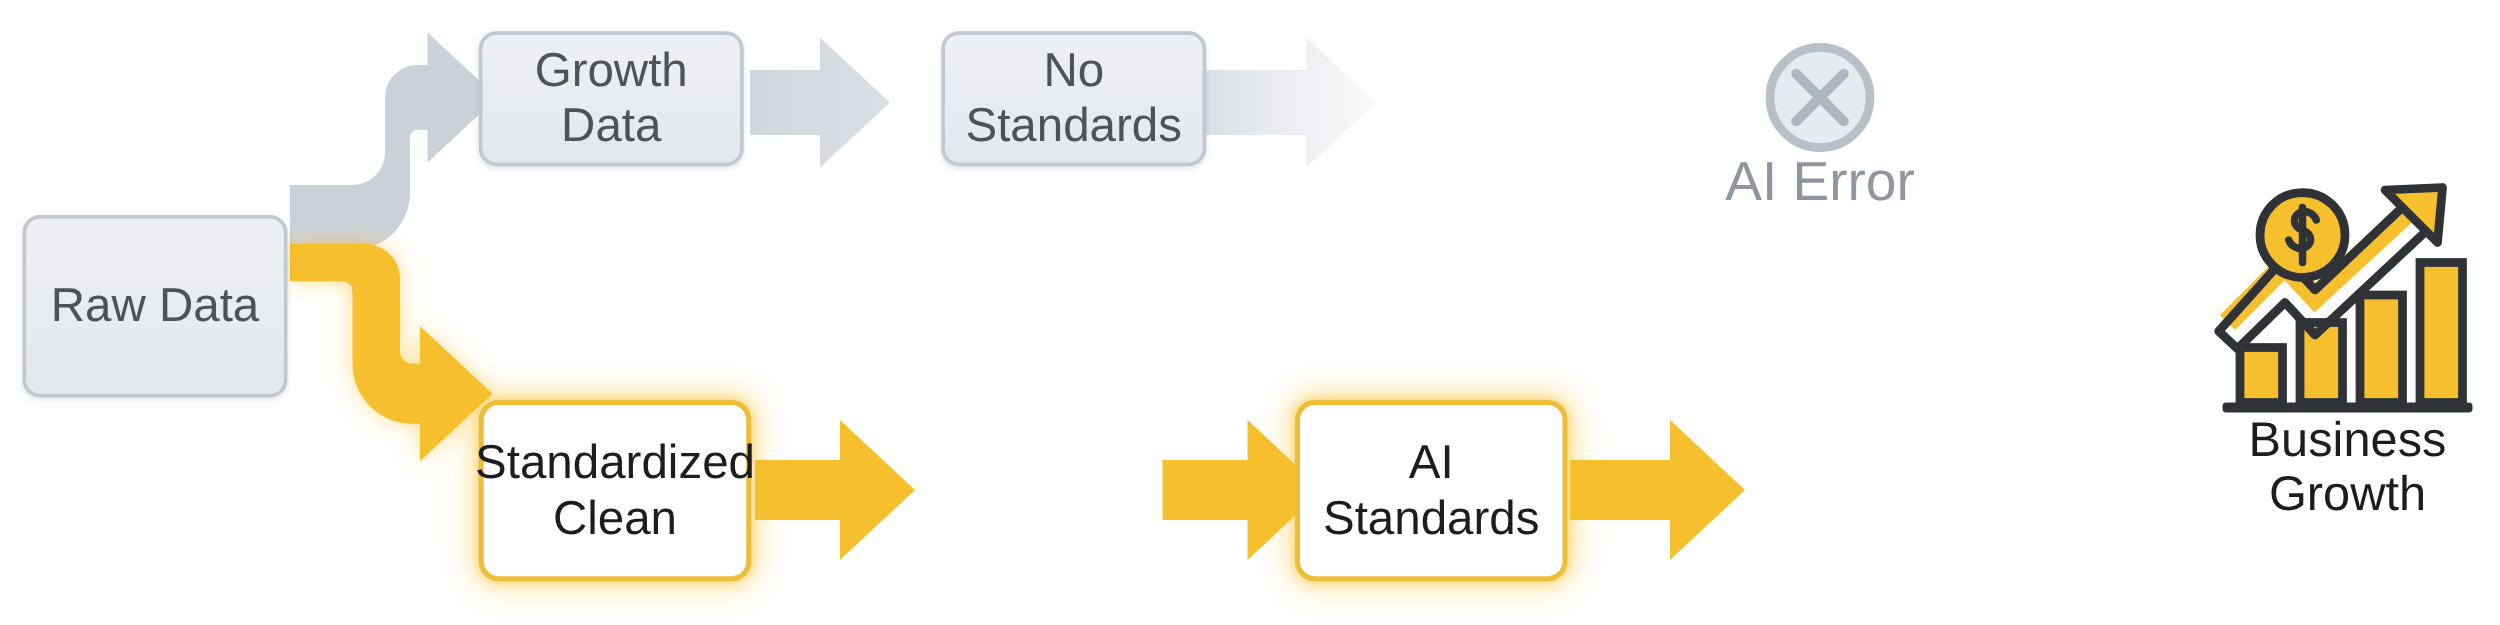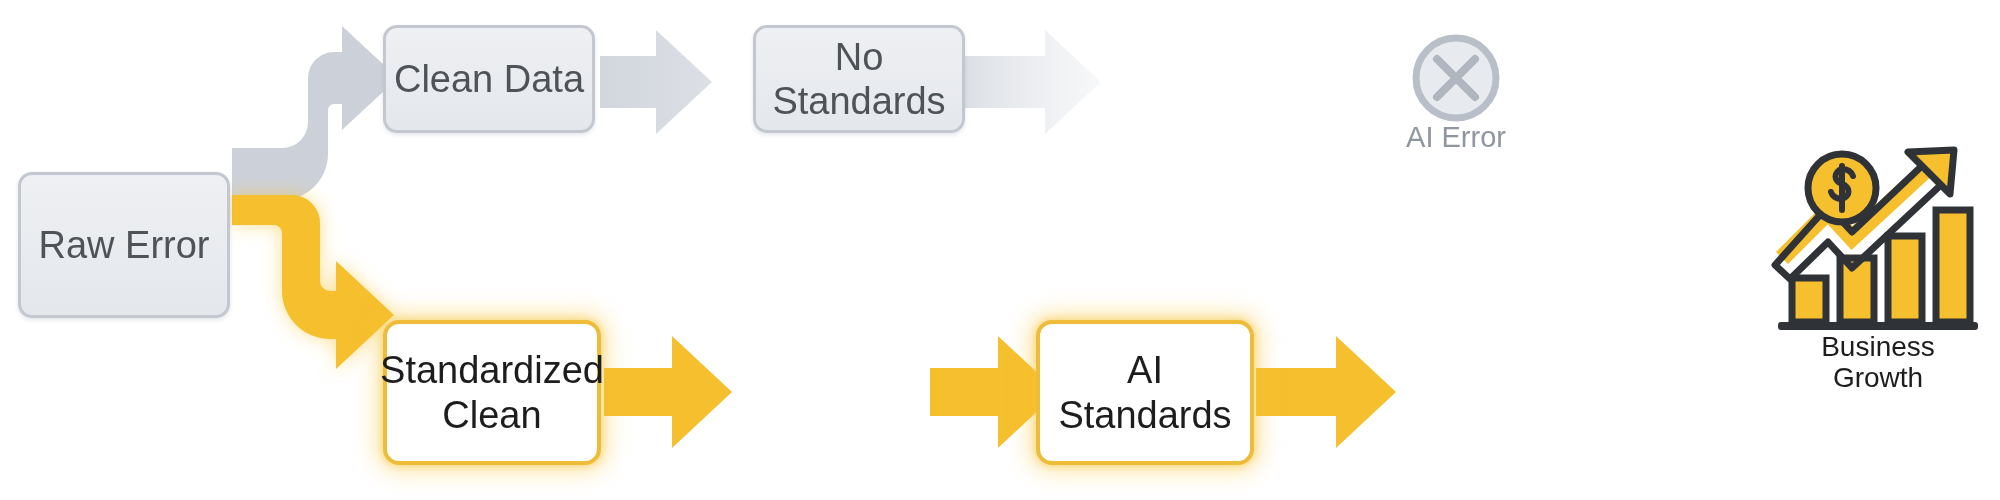--- a/index.html
+++ b/index.html
@@ -183,7 +183,7 @@
 
   <div class="node node-gray node-start" style="left:18px; top:172px; width:212px; height:146px;">Raw Error</div>
 
-  <div class="node node-gray" style="left:383px; top:25px; width:212px; height:108px;">Clean Data</div>
+  <div class="node node-gray" style="left:383px; top:25px; width:212px; height:108px;">Growth Data</div>
 
   <div class="node node-gray" style="left:709px; top:25px; width:212px; height:108px;margin-left:44px;">No
 Standards</div>

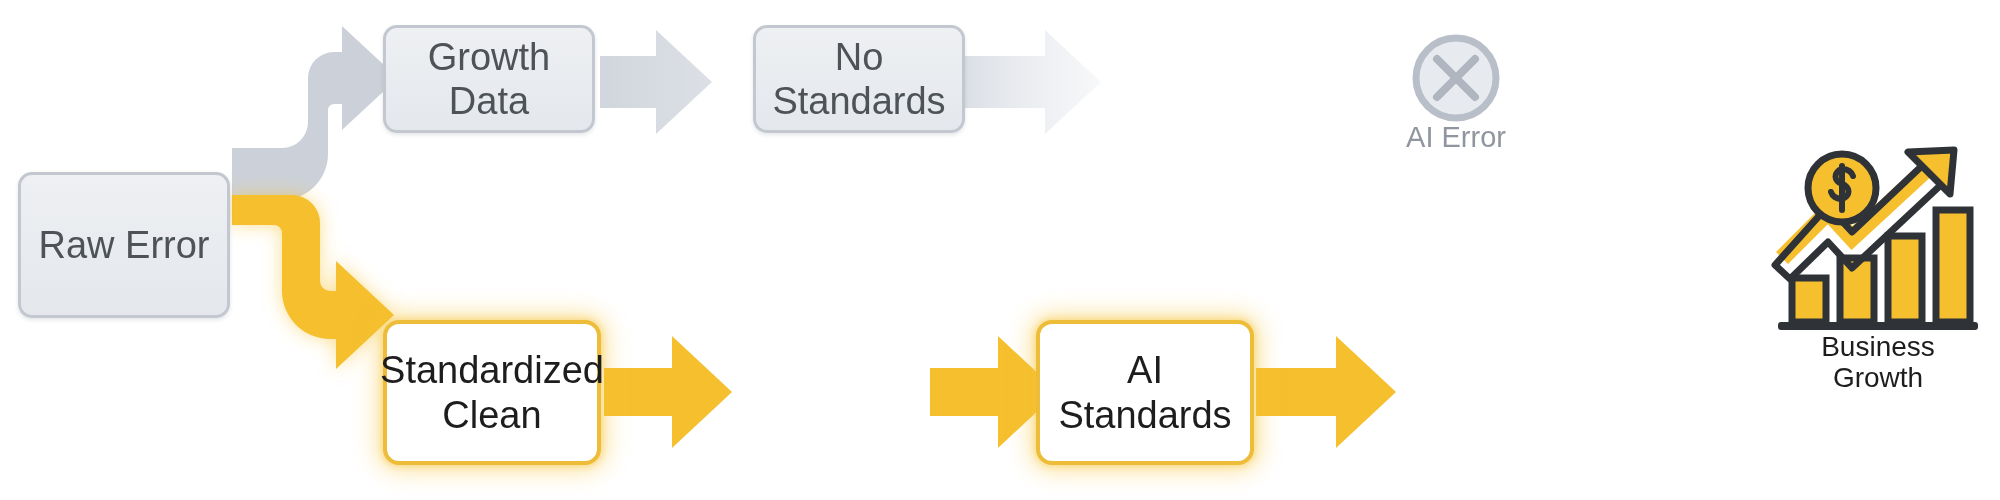--- a/index.html
+++ b/index.html
@@ -73,7 +73,7 @@
   }
   #error-endpoint .endpoint-label {
     color: #9096a0;
-    font-size: 29px;
+    font-size: 44px;
     margin-top: 4px;
   }
   #growth-endpoint .endpoint-label {

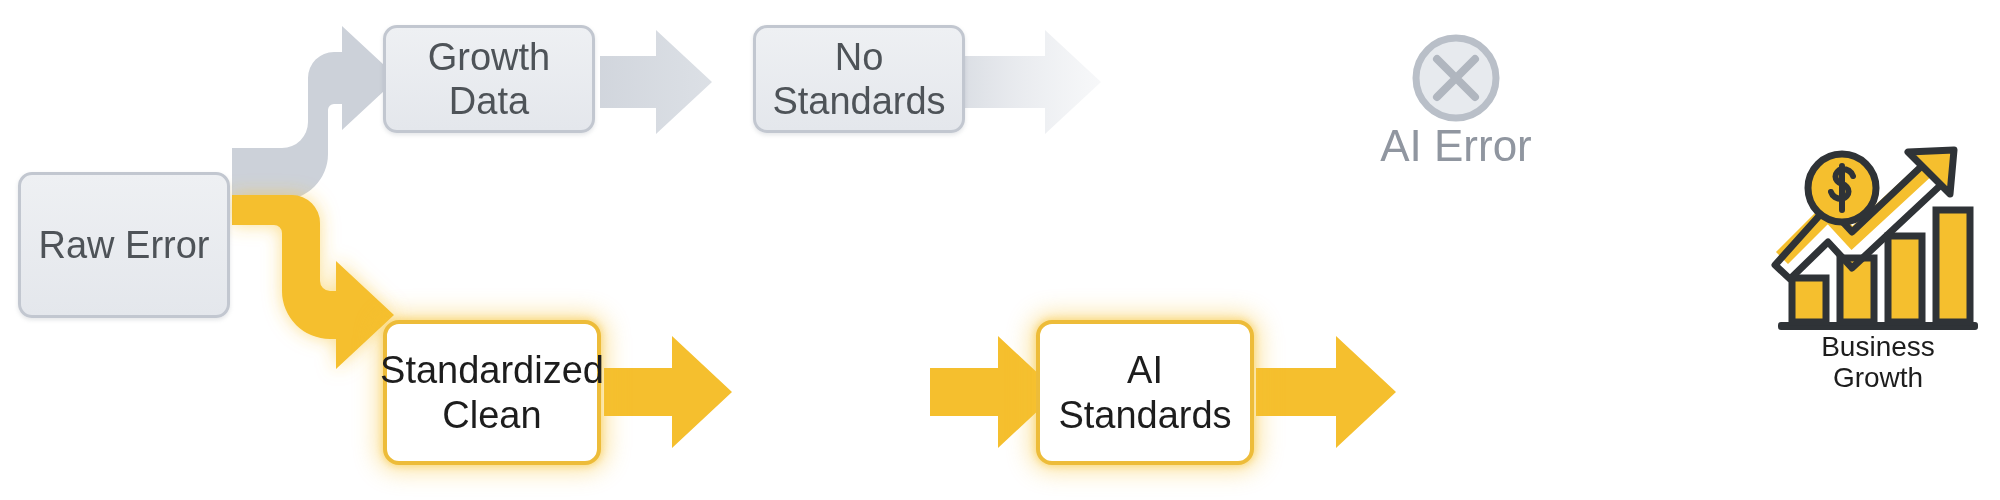--- a/index.html
+++ b/index.html
@@ -181,7 +181,7 @@
     </g>
   </svg>
 
-  <div class="node node-gray node-start" style="left:18px; top:172px; width:212px; height:146px;">Raw Error</div>
+  <div class="node node-gray node-start" style="left:18px; top:172px; width:212px; height:146px;">Raw Data</div>
 
   <div class="node node-gray" style="left:383px; top:25px; width:212px; height:108px;">Growth Data</div>
 

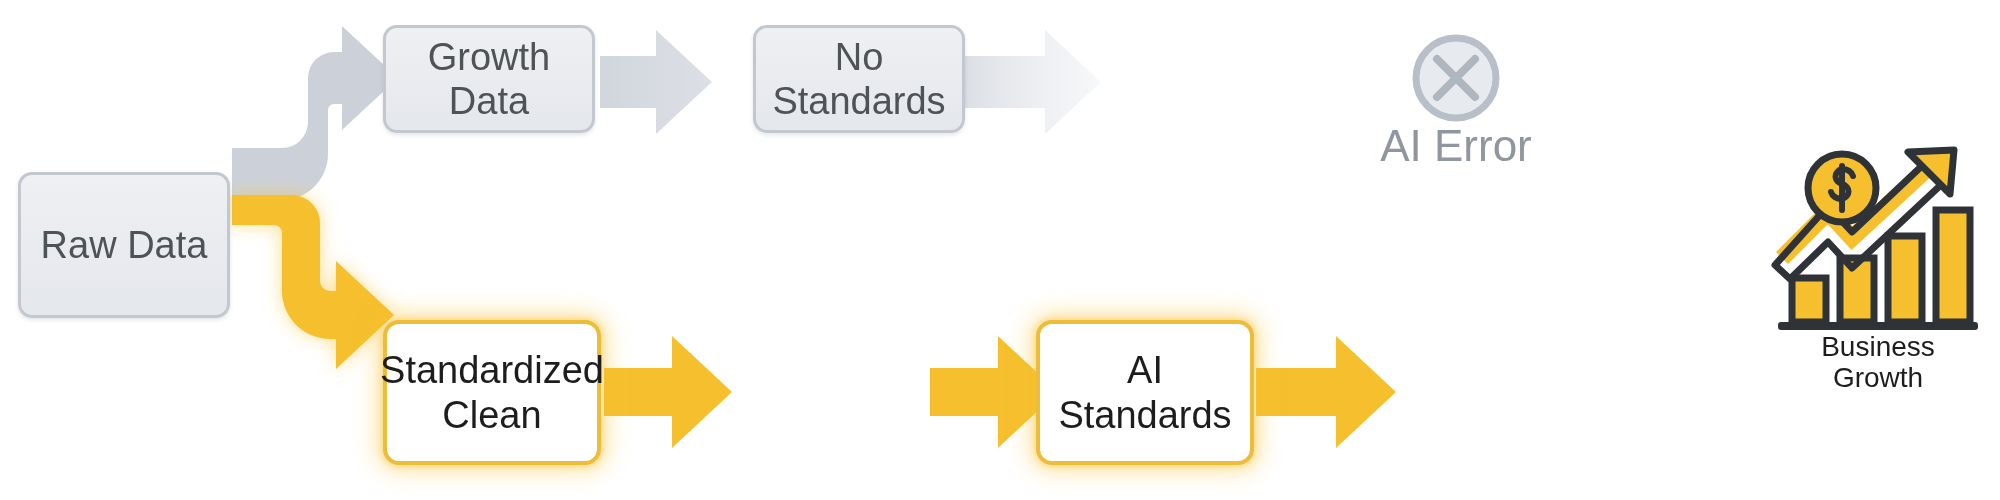--- a/index.html
+++ b/index.html
@@ -78,7 +78,7 @@
   }
   #growth-endpoint .endpoint-label {
     color: #1d1d1d;
-    font-size: 28px;
+    font-size: 39px;
     margin-top: 2px;
   }
 </style>

